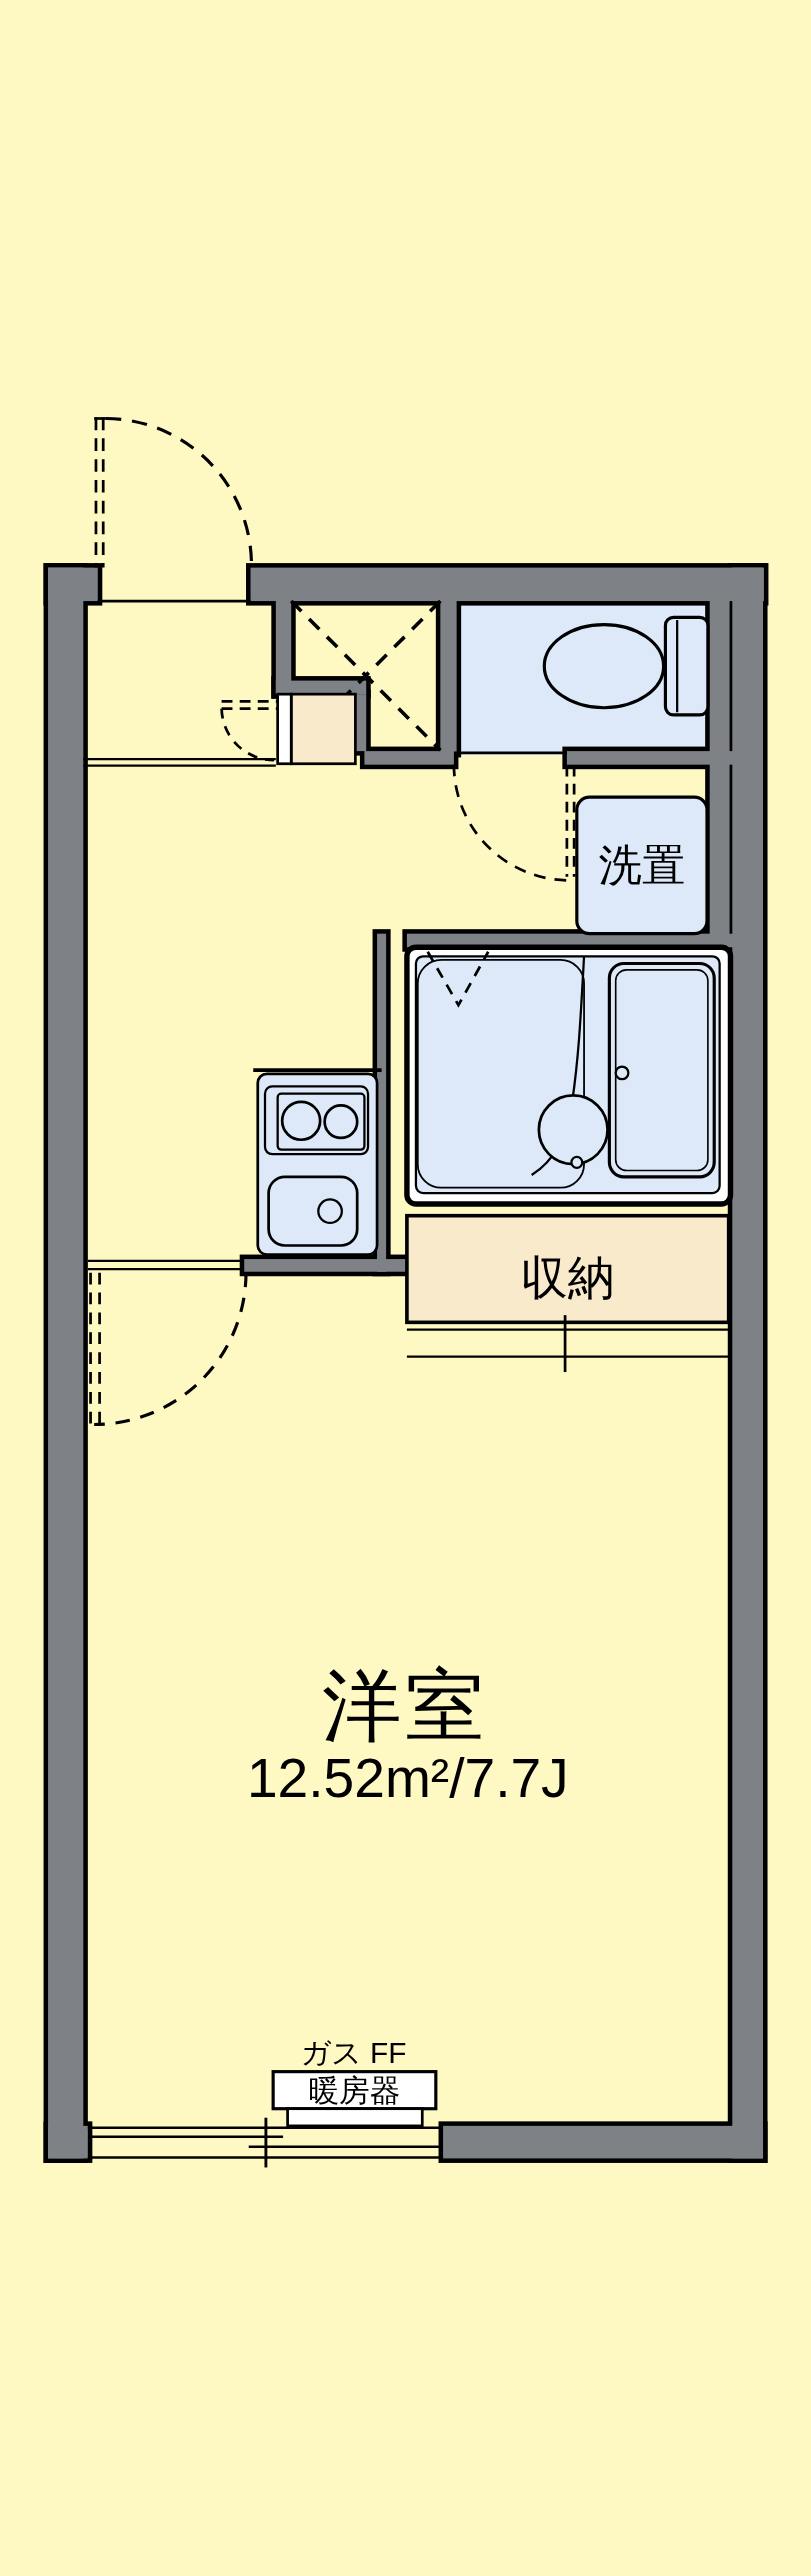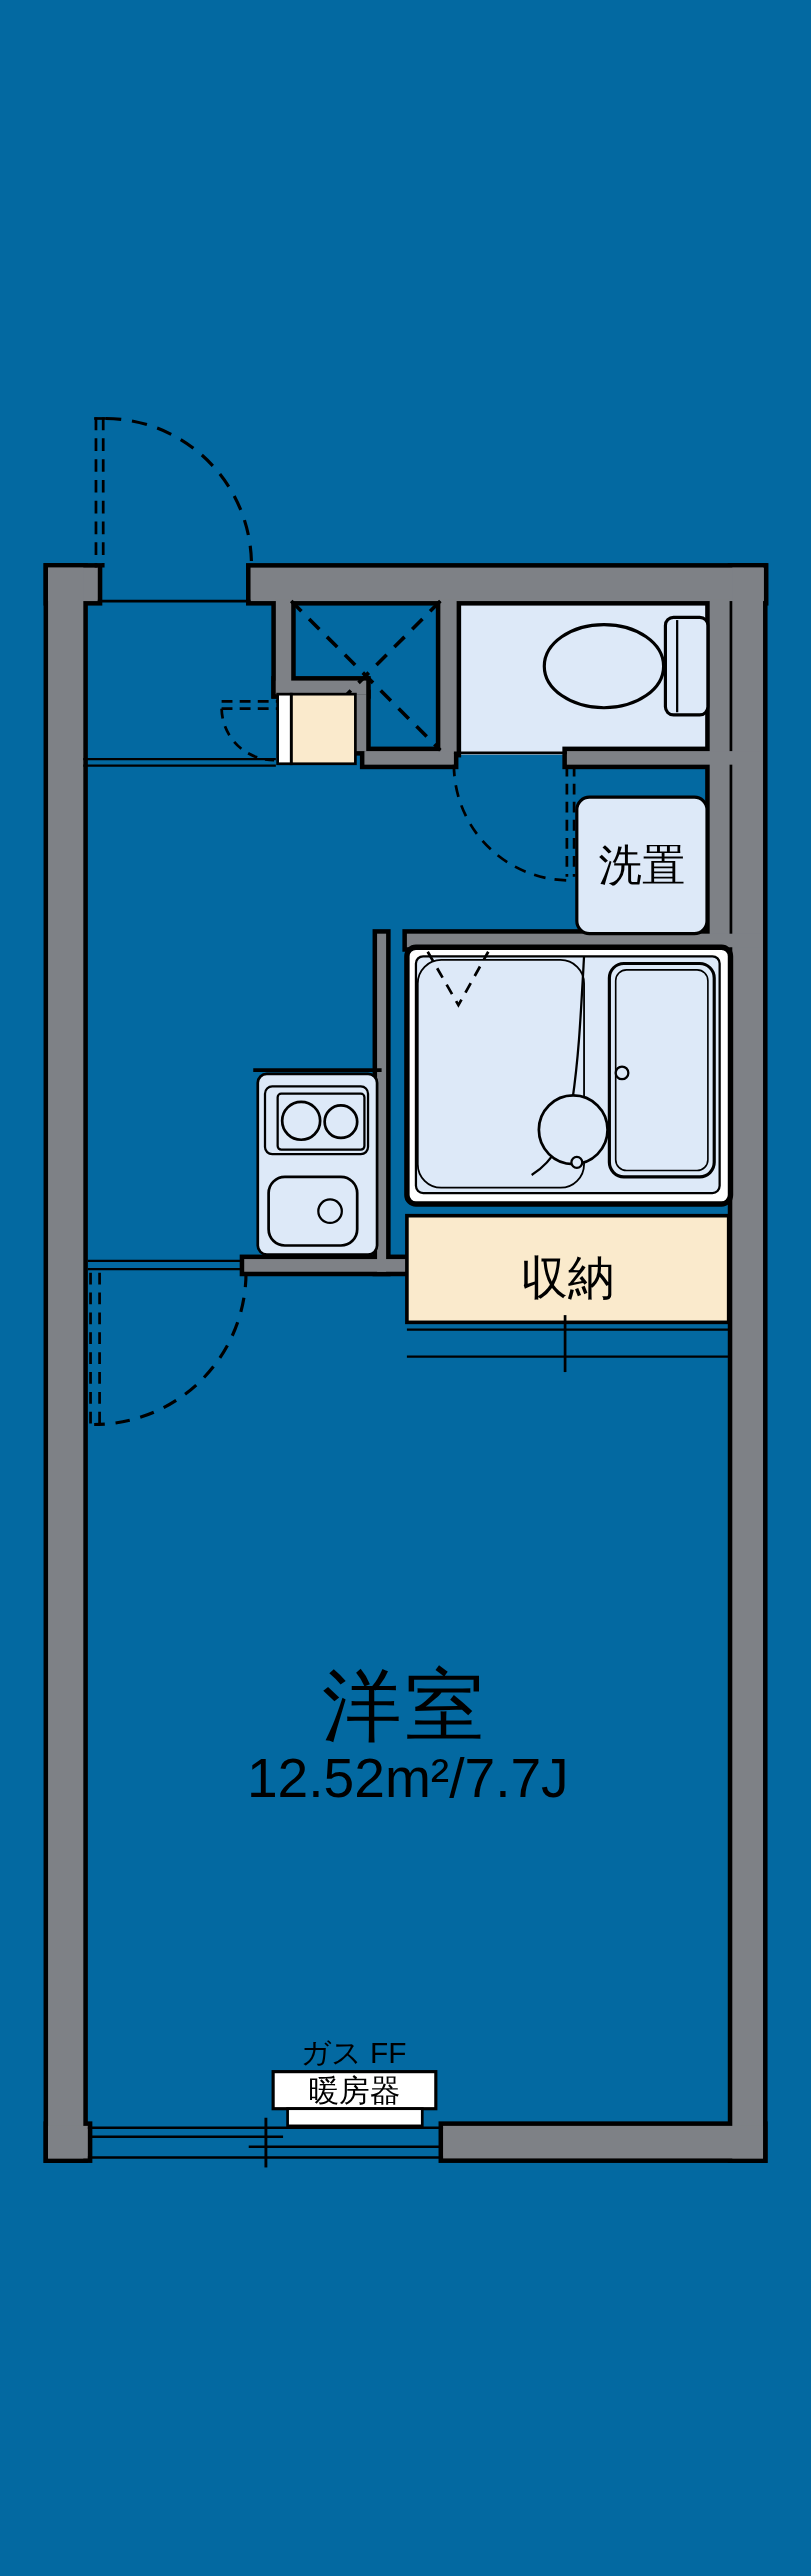--- a/index.html
+++ b/index.html
@@ -6,7 +6,7 @@
   .canvas{
     position:relative;
     width:812px;height:2576px;
-    background:#0369a1;
+    background:#fef9c3;
     font-family:"Liberation Sans","DejaVu Sans",sans-serif;
   }
   svg{display:block;}

